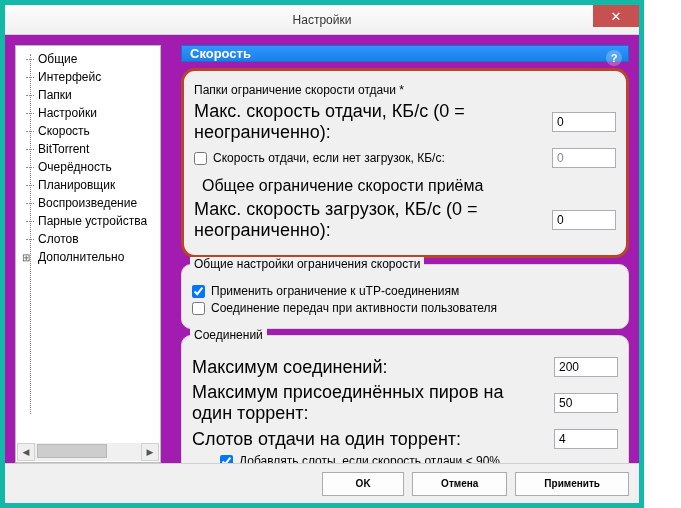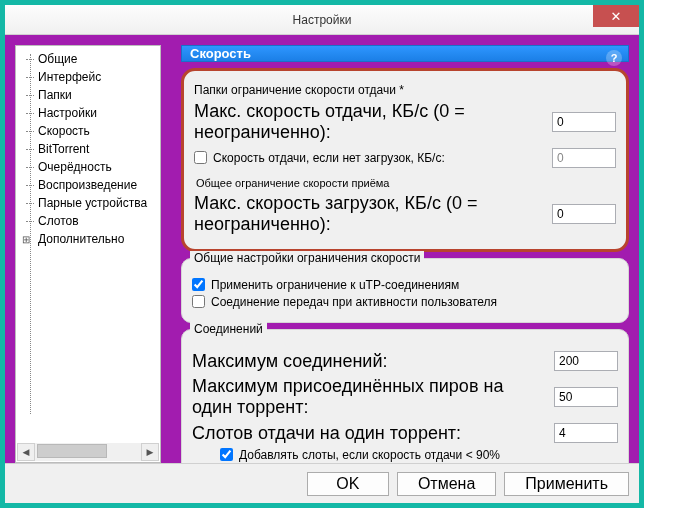--- a/index.html
+++ b/index.html
@@ -193,7 +193,7 @@
   }
   .check {
     display: flex;
-    align-items: flex-start;
+    align-items: flex-end;
     gap: 6px;
     margin: 3px 0;
     font-size: 12px;

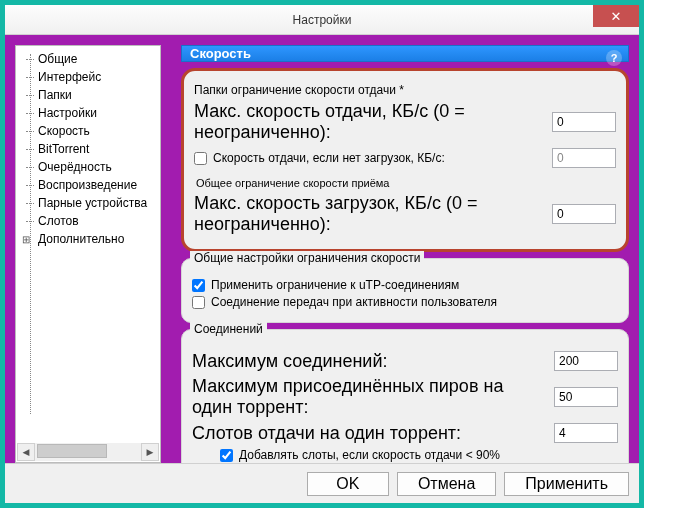--- a/index.html
+++ b/index.html
@@ -250,6 +250,7 @@
         <div class="tree-item">Скорость</div>
         <div class="tree-item">BitTorrent</div>
         <div class="tree-item">Очерёдность</div>
+        <div class="tree-item">Планировщик</div>
         <div class="tree-item">Воспроизведение</div>
         <div class="tree-item">Парные устройства</div>
         <div class="tree-item">Слотов</div>

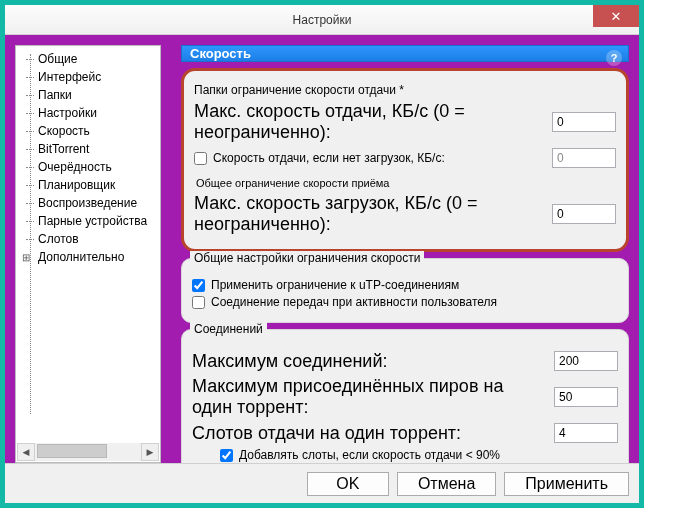--- a/index.html
+++ b/index.html
@@ -202,8 +202,8 @@
     width: 13px; height: 13px;
   }
   .separator-legend {
-    margin: 8px 0 4px 2px;
-    font-size: 11px;
+    margin: 8px 0 4px 8px;
+    font-size: 16px;
   }
 
   .footer {

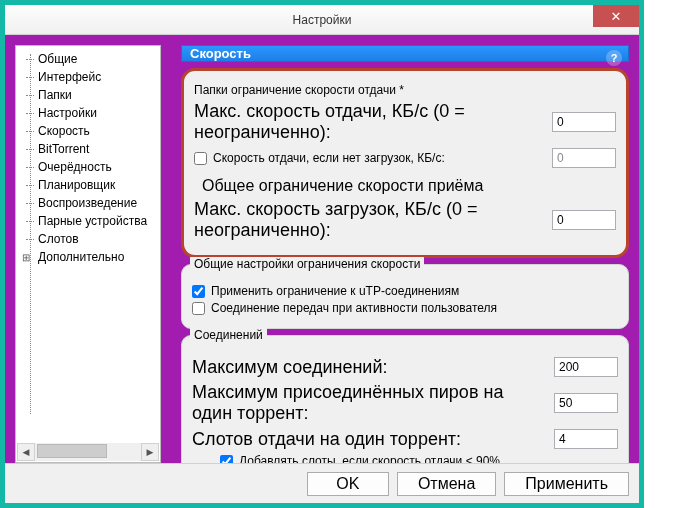--- a/index.html
+++ b/index.html
@@ -223,9 +223,10 @@
     height: 24px;
     background: #fdfdfd;
     border: 1px solid #acacac;
-    font-size: 16px;
+    font-size: 10px;
     cursor: pointer;
-    padding: 0 20px;
+    padding: 0 28px;
+    font-weight: bold;
   }
 </style>
 </head>

